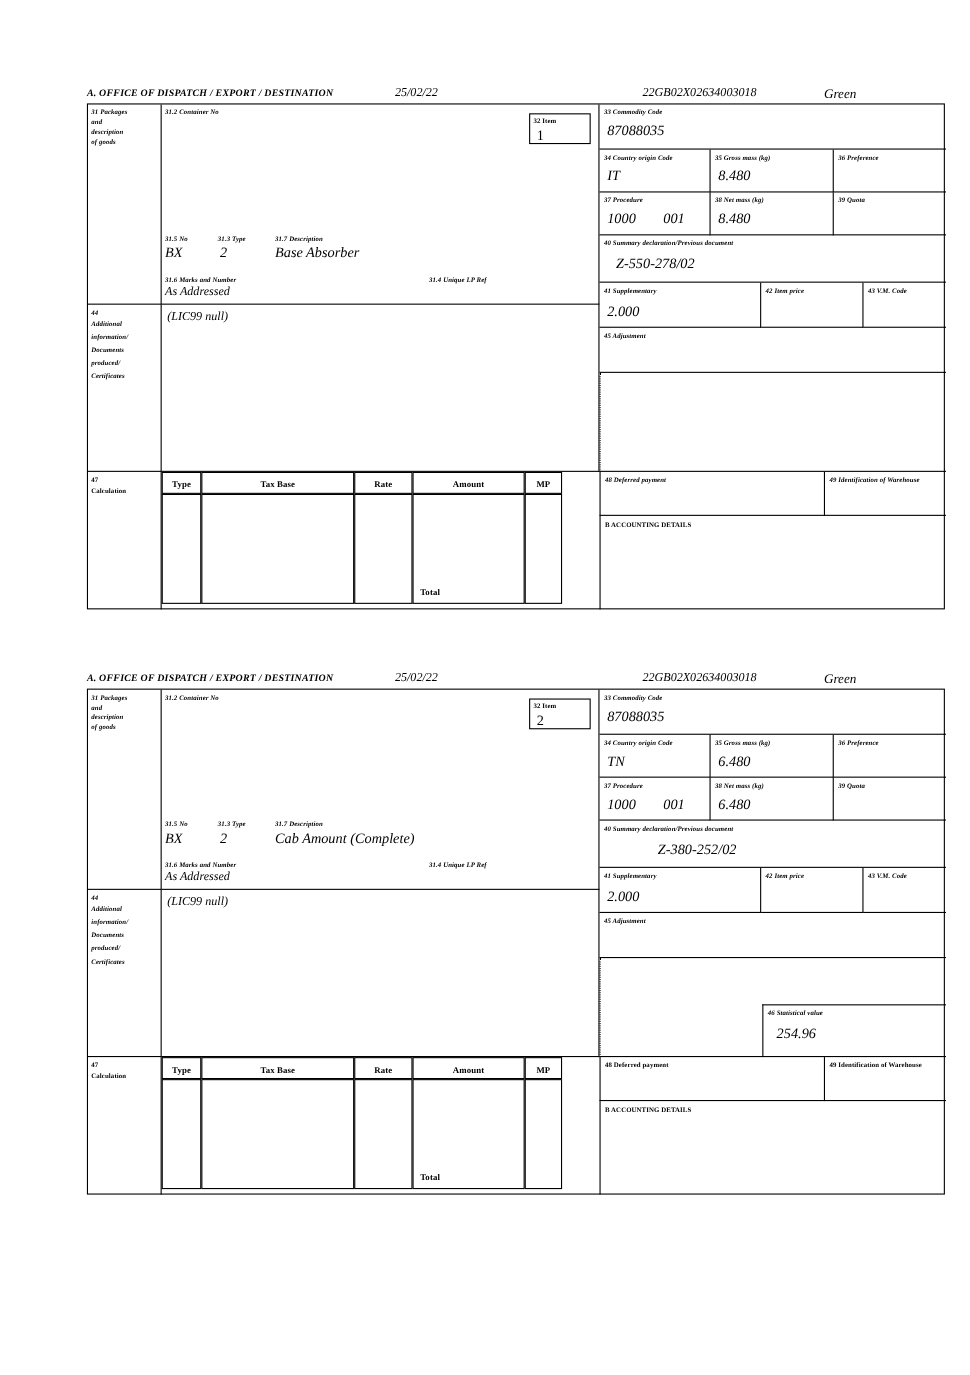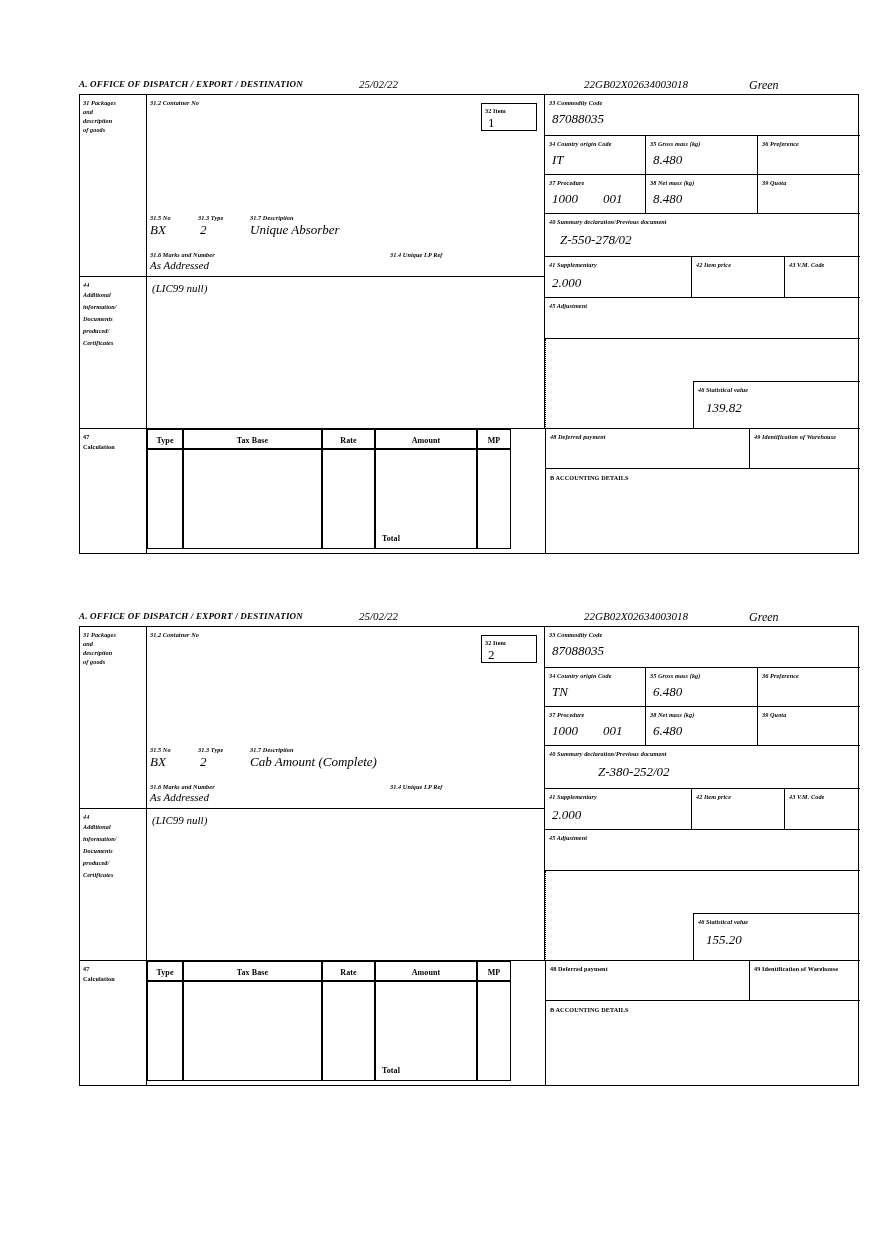--- a/index.html
+++ b/index.html
@@ -148,7 +148,7 @@
         <div class="lbl" style="position:absolute;left:103px;top:118px;">31.7 Description</div>
         <div class="val-lg" style="position:absolute;left:3px;top:127px;">BX</div>
         <div class="val-lg" style="position:absolute;left:53px;top:127px;">2</div>
-        <div class="val-lg" style="position:absolute;left:103px;top:127px;">Unique Absorber</div>
+        <div class="val-lg" style="position:absolute;left:103px;top:127px;">Base Absorber</div>
 
         <div class="lbl" style="position:absolute;left:3px;top:155px;">31.6 Marks and Number</div>
         <div class="lbl" style="position:absolute;left:243px;top:155px;">31.4 Unique LP Ref</div>

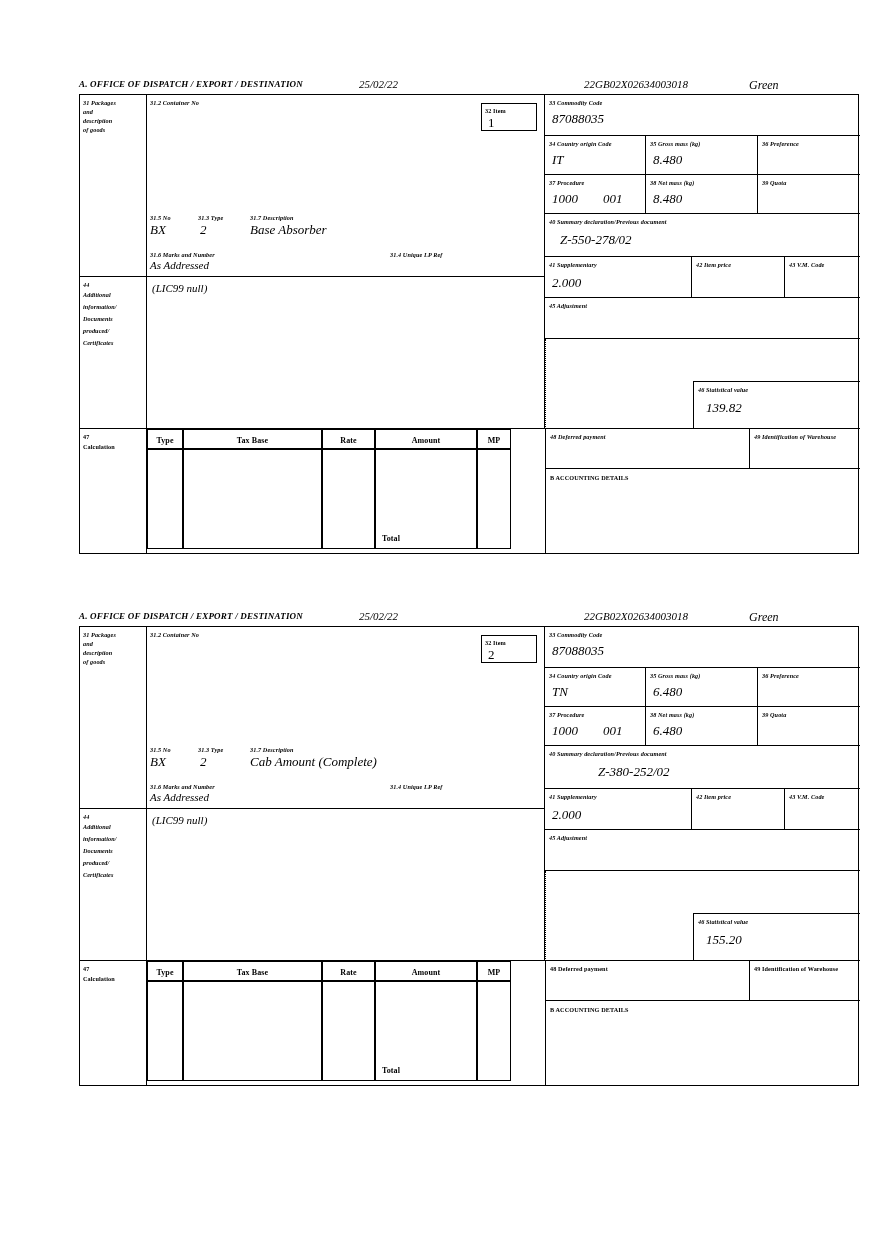--- a/index.html
+++ b/index.html
@@ -231,10 +231,6 @@
 
       <div class="cell bb" style="left:465px;top:244px;width:315px;height:90px;">
         <div class="cell dotted-l" style="left:0px;top:0px;width:1px;height:90px;"></div>
-        <div class="cell bl bt" style="left:148px;top:42px;width:167px;height:48px;border-left:1px solid #000;border-top:1px solid #000;">
-          <div class="lbl" style="position:absolute;left:4px;top:3px;">46 Statistical value</div>
-          <div class="val-lg" style="position:absolute;left:12px;top:18px;">139.82</div>
-        </div>
       </div>
 
       <div class="cell br" style="left:0;top:334px;width:67px;height:125px;">

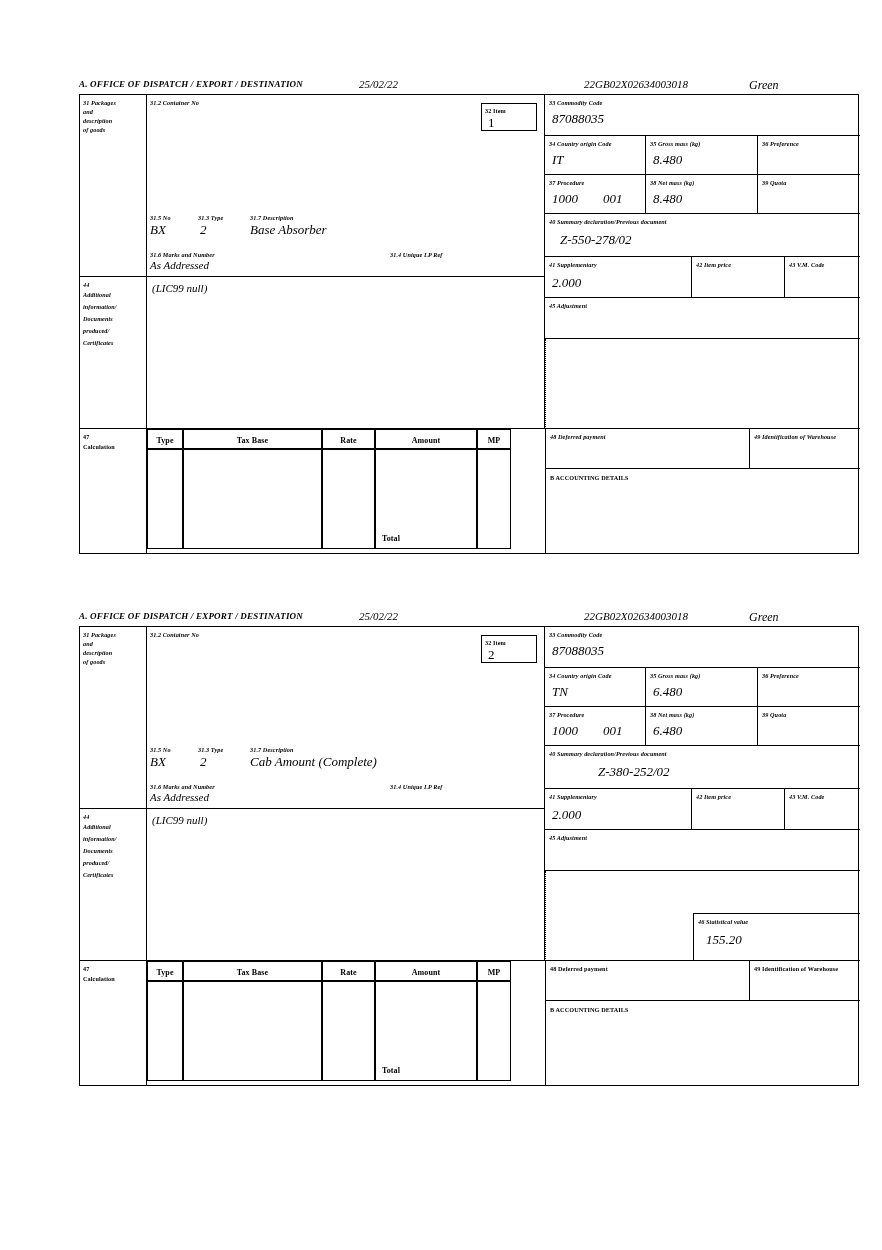--- a/index.html
+++ b/index.html
@@ -389,7 +389,7 @@
         <div class="cell dotted-l" style="left:0px;top:0px;width:1px;height:90px;"></div>
         <div class="cell" style="left:148px;top:42px;width:167px;height:48px;border-left:1px solid #000;border-top:1px solid #000;">
           <div class="lbl" style="position:absolute;left:4px;top:3px;">46 Statistical value</div>
-          <div class="val-lg" style="position:absolute;left:12px;top:18px;">155.20</div>
+          <div class="val-lg" style="position:absolute;left:12px;top:18px;">254.96</div>
         </div>
       </div>
 

